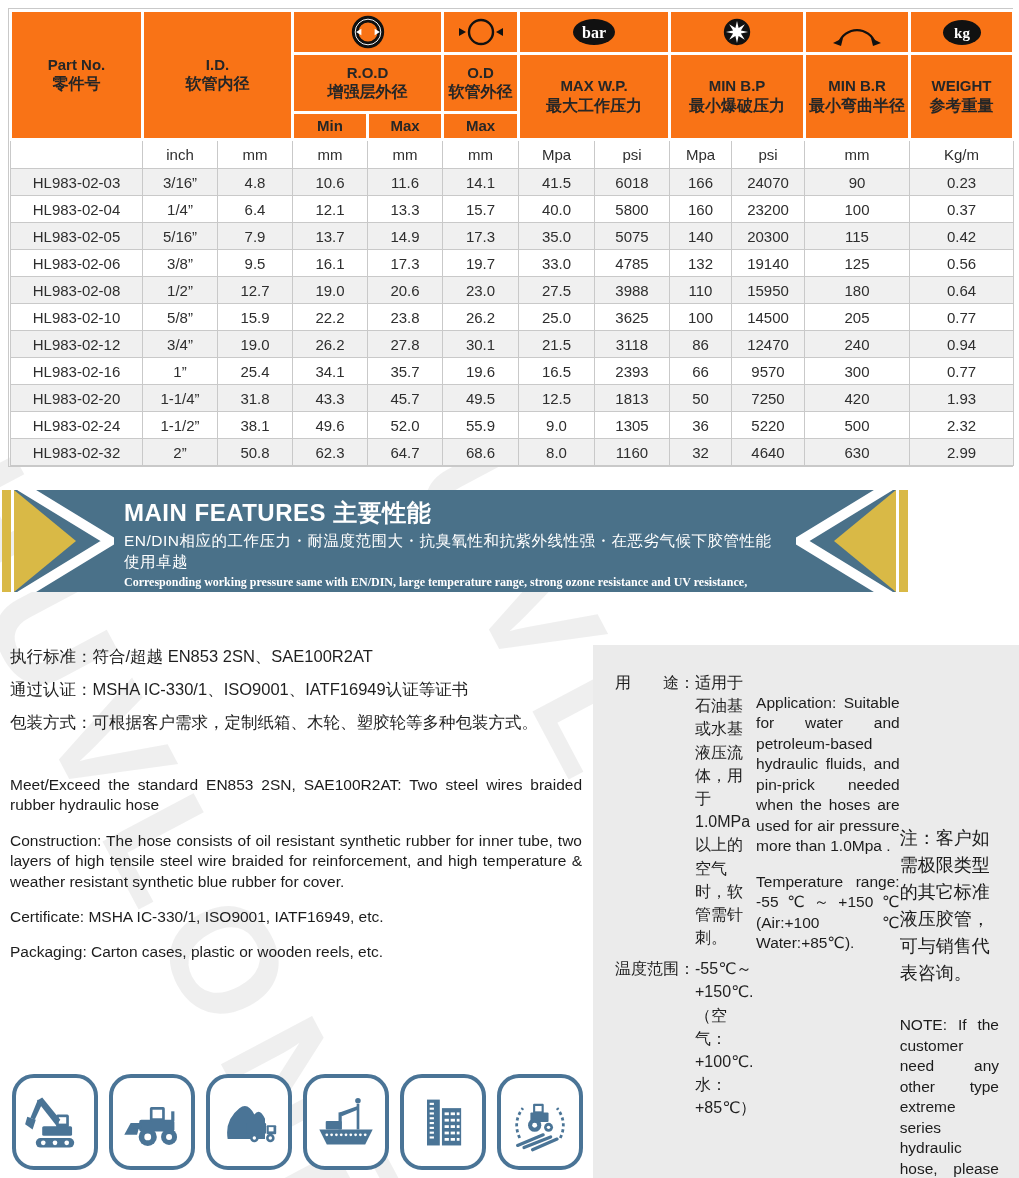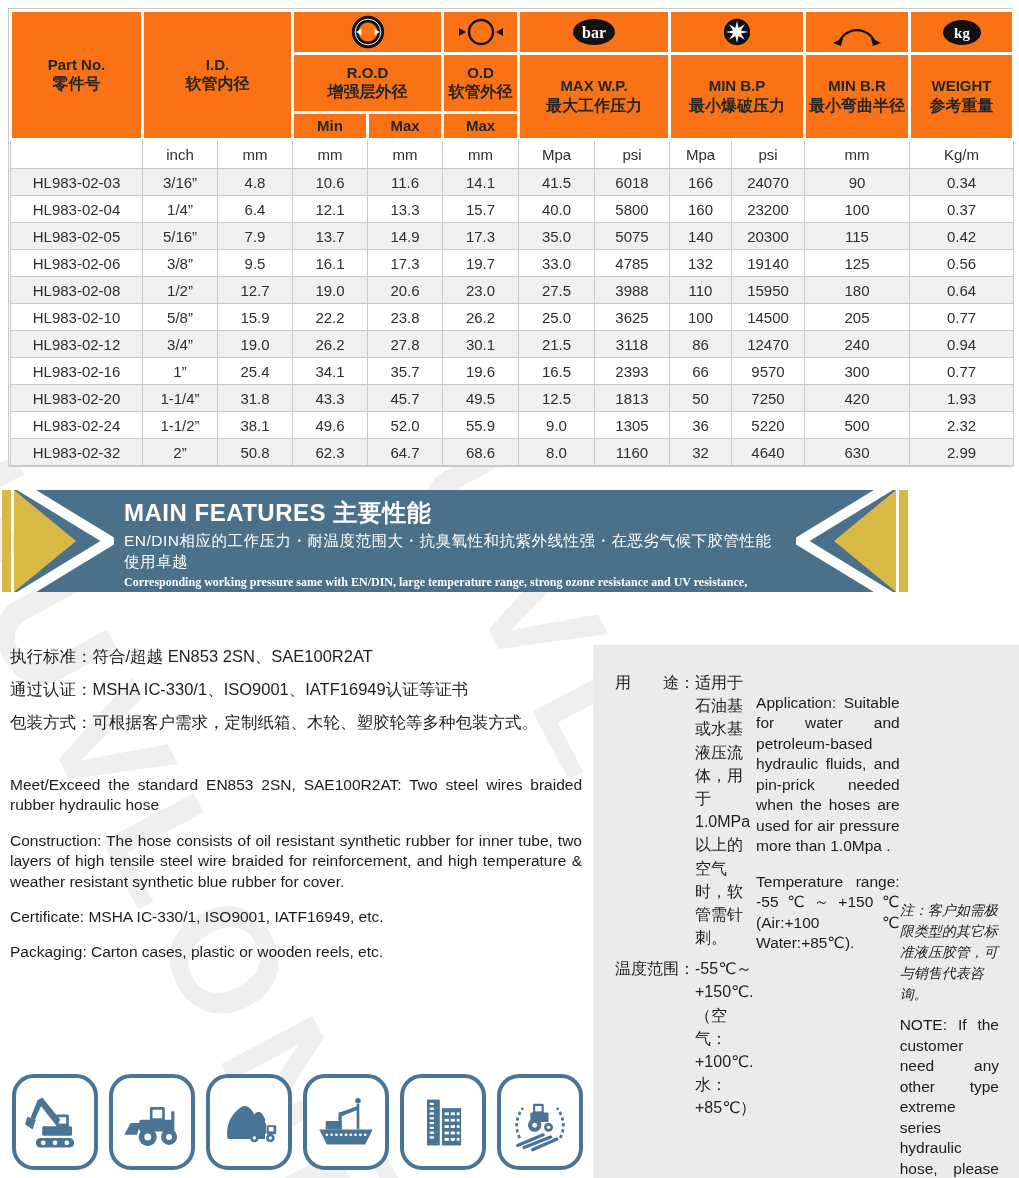--- a/index.html
+++ b/index.html
@@ -210,7 +210,7 @@
           <td>166</td>
           <td>24070</td>
           <td>90</td>
-          <td>0.34</td>
+          <td>0.23</td>
         </tr>
         <tr>
           <td>HL983-02-04</td>

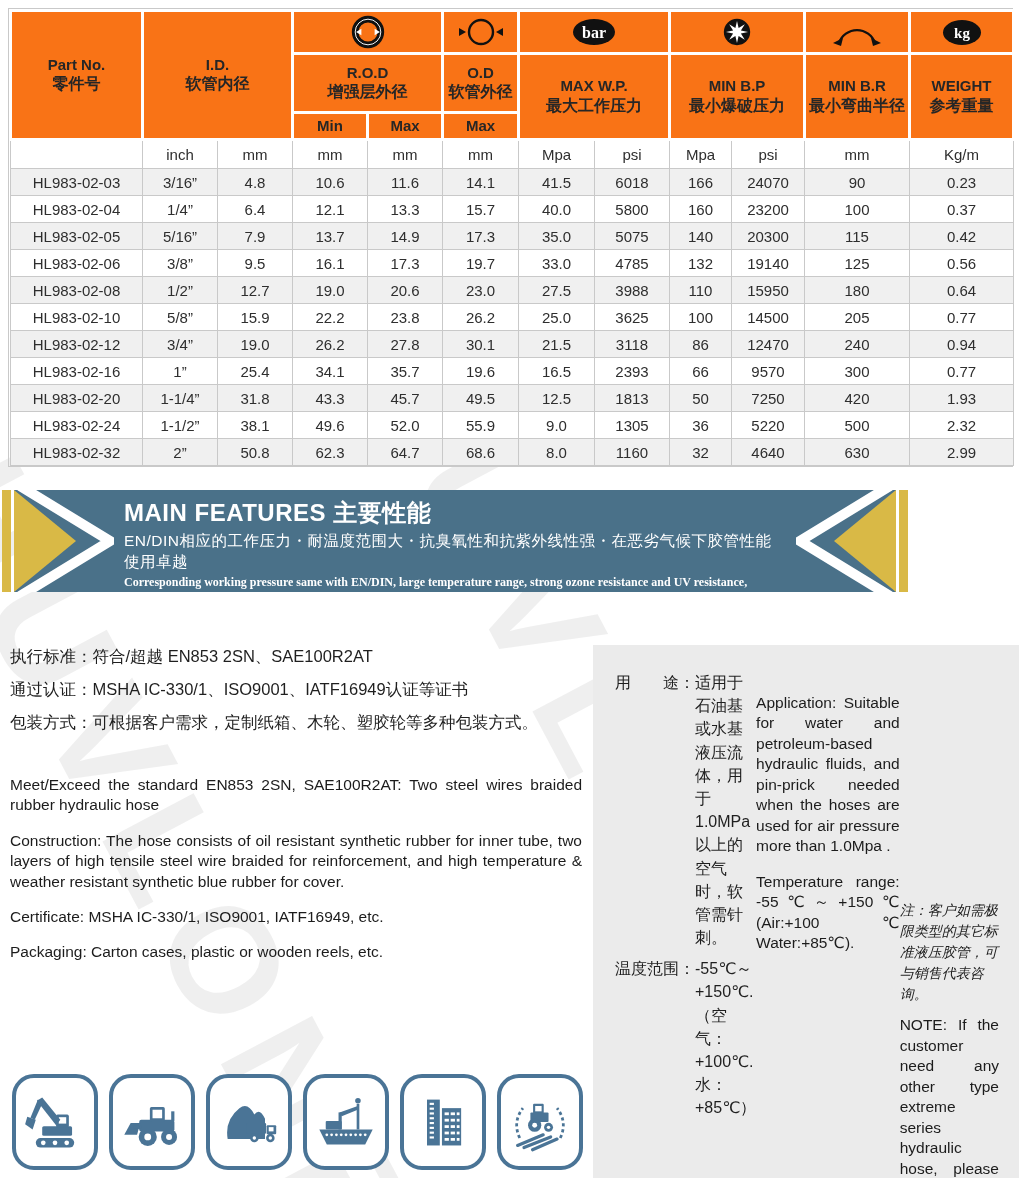--- a/index.html
+++ b/index.html
@@ -69,7 +69,7 @@
   .right-panel .spec-row{font-size:16px;margin-bottom:8px;}
   .right-panel .en-list{margin-top:22px;}
   .note-block{margin-top:auto;}
-  .note-zh{font-size:14px;line-height:1.5;color:#1c1c1c;font-weight:500;margin-bottom:10px;font-style:italic;}
+  .note-zh{font-size:18px;line-height:1.5;color:#1c1c1c;font-weight:500;margin-bottom:28px;}
   .note-en{font-size:15.5px;line-height:1.32;color:#1c1c1c;text-align:justify;font-weight:500;margin:0;}
   
   .industry-icons{top:1074px;left:12px;display:flex;gap:11px;}

